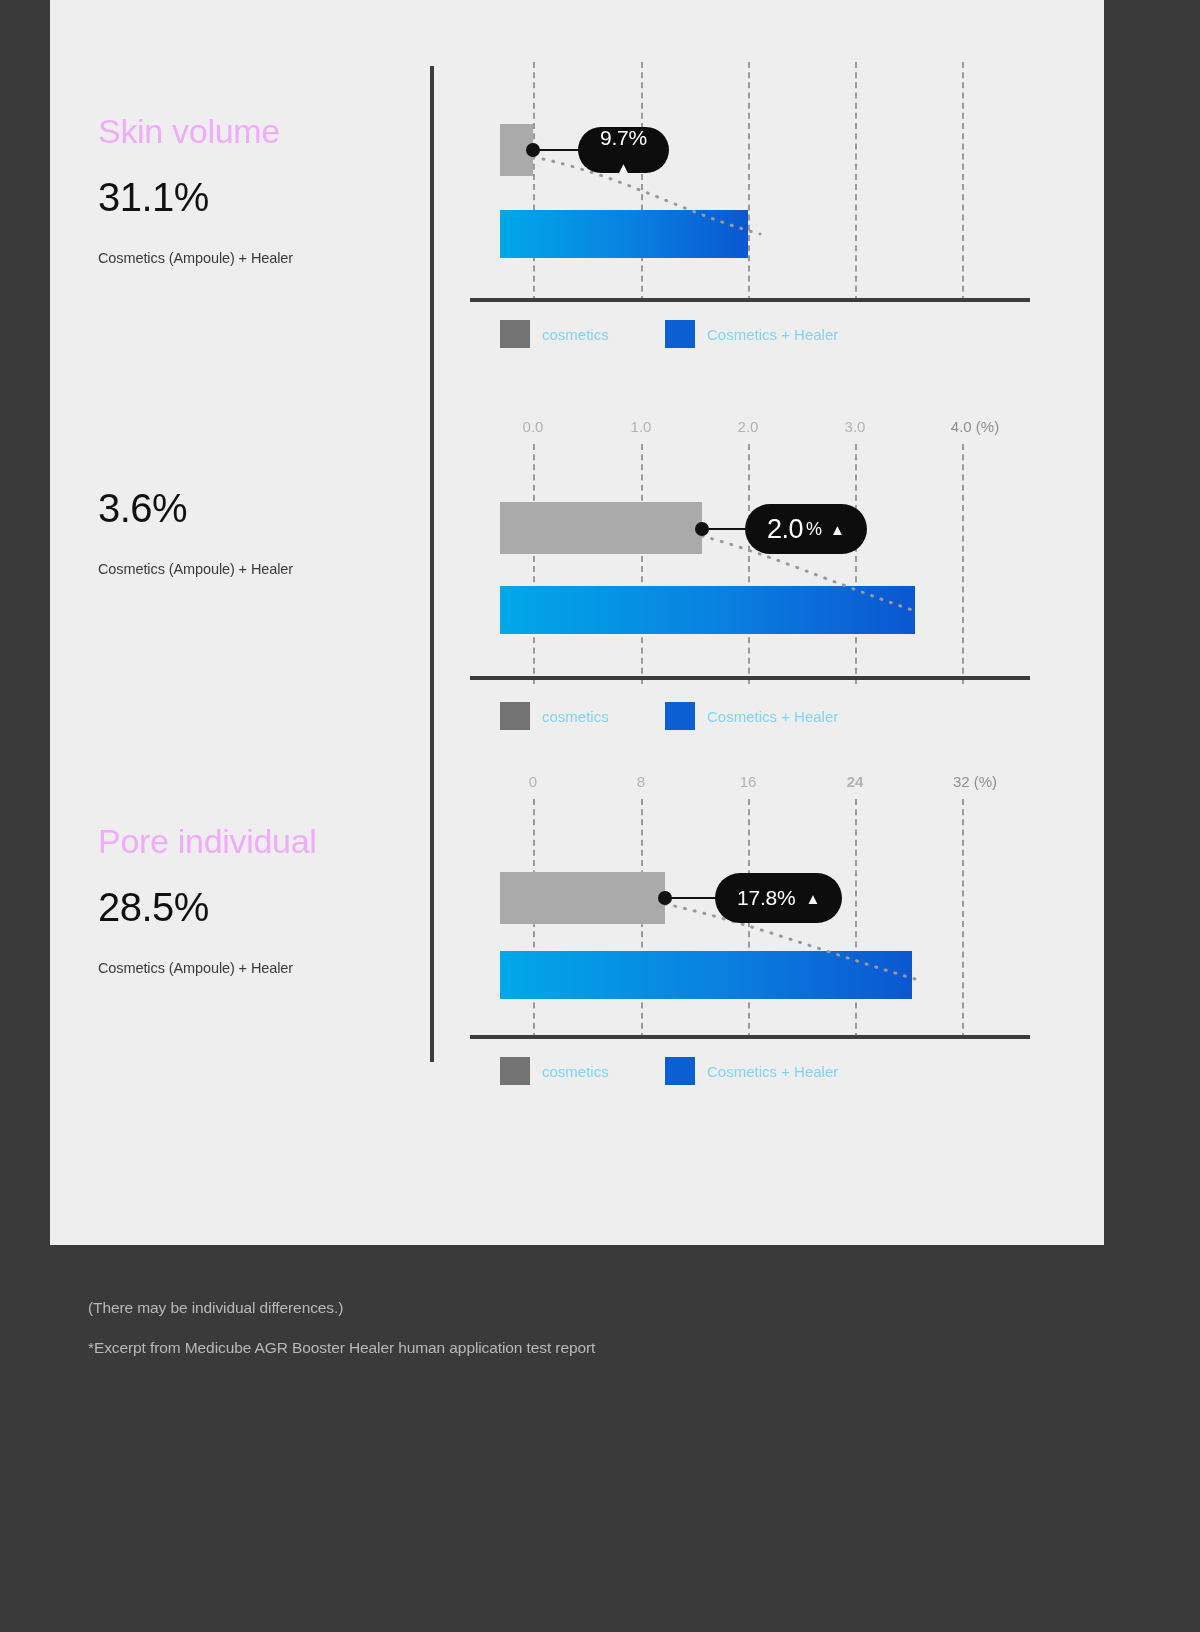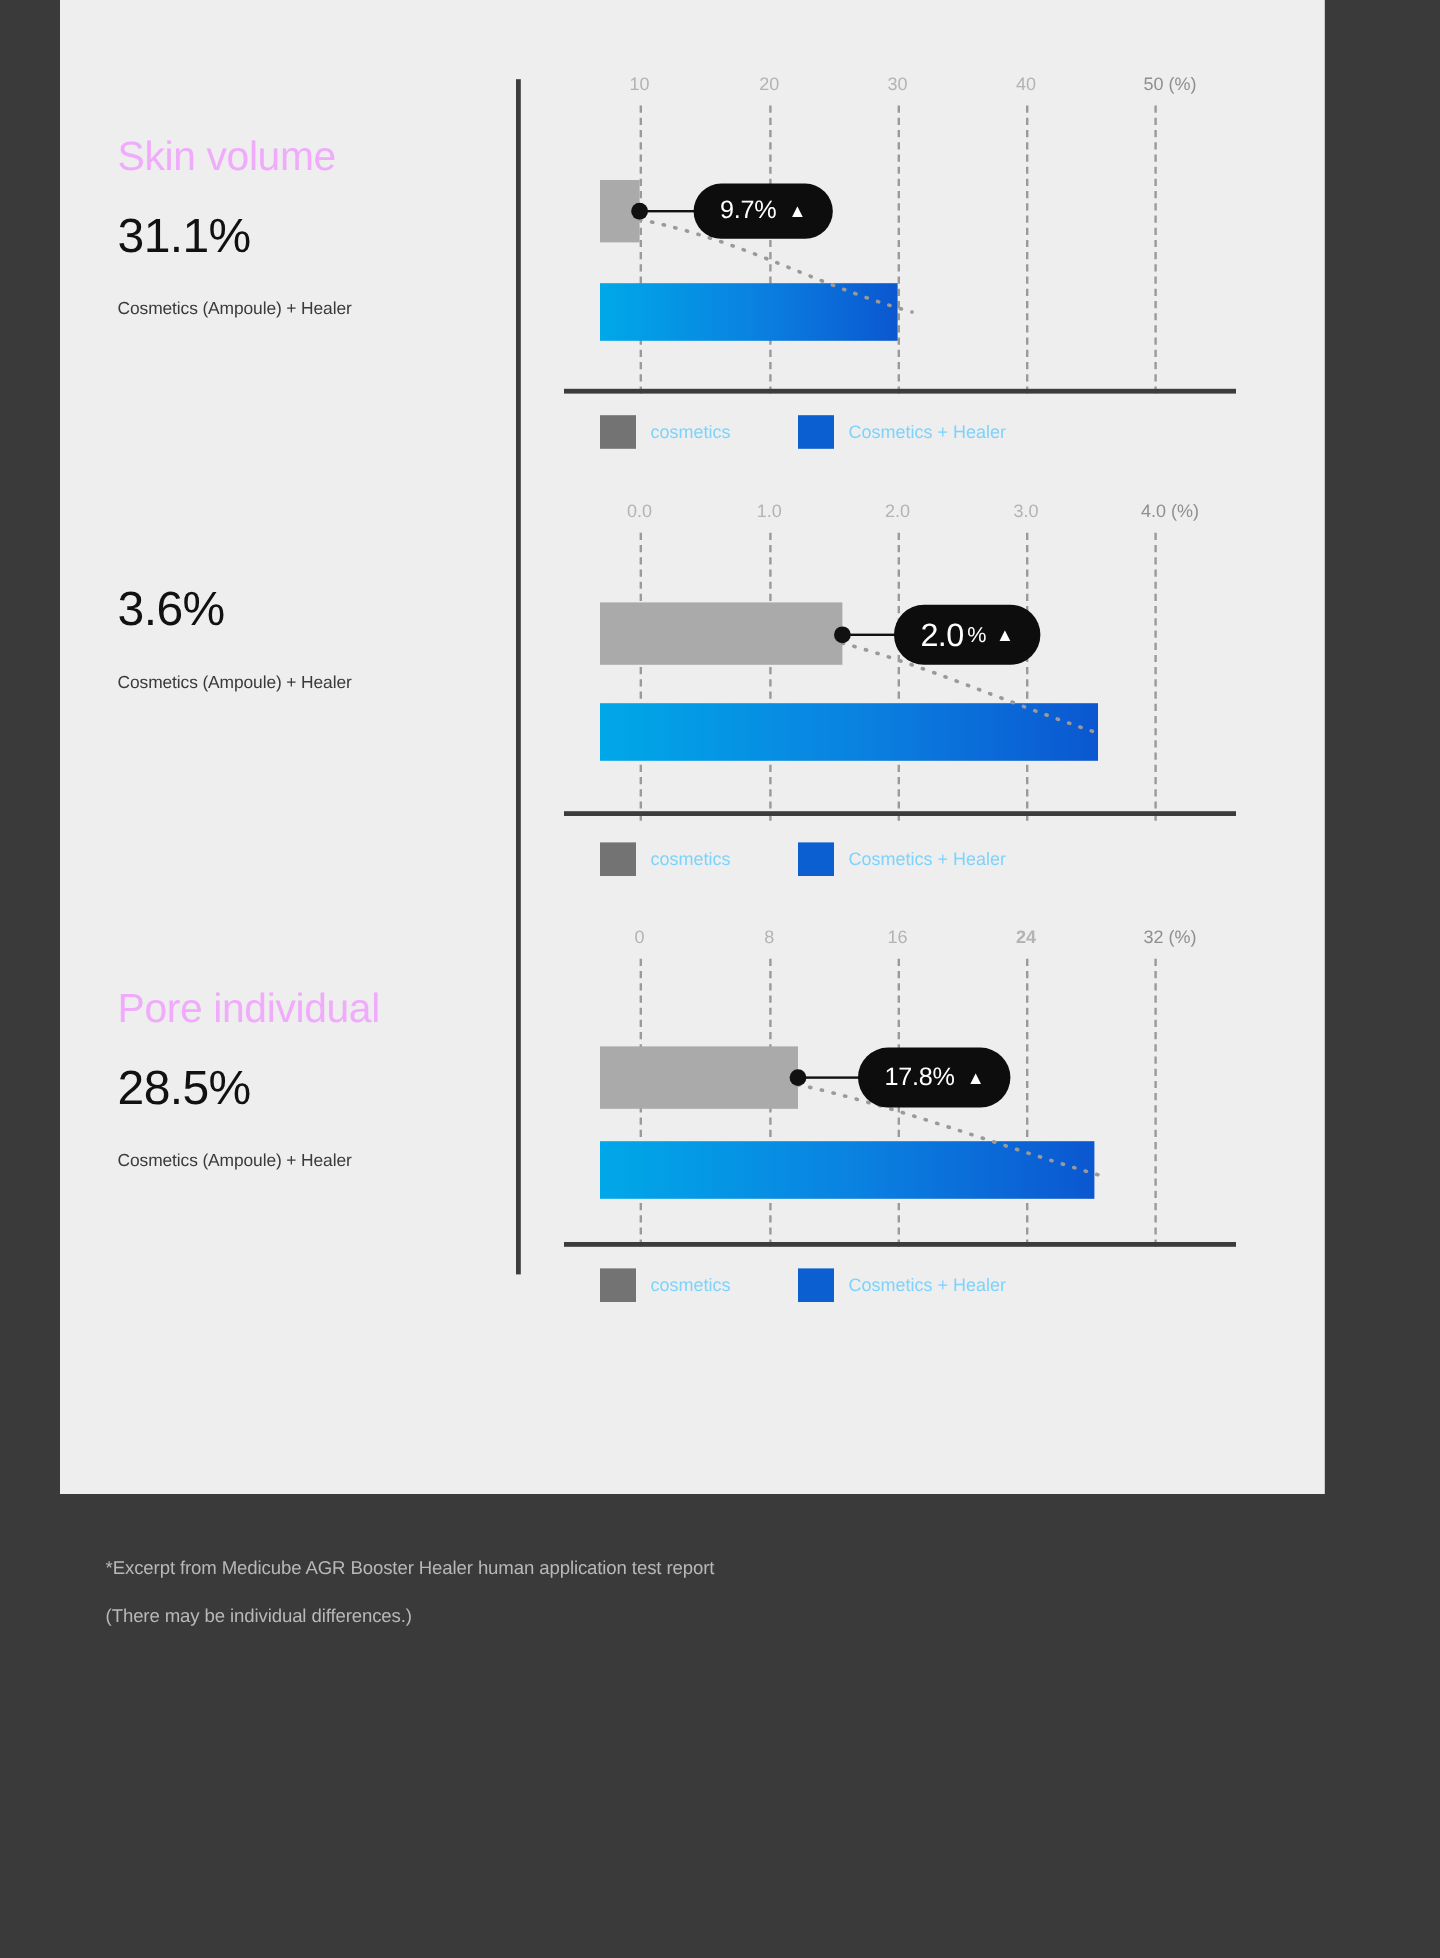--- a/index.html
+++ b/index.html
@@ -157,13 +157,6 @@
   </div>
 
   <div class="chart" style="top:62px;">
-    <div class="axis-row">
-      <span class="axis-tick" style="left:63px;">10</span>
-      <span class="axis-tick" style="left:171px;">20</span>
-      <span class="axis-tick" style="left:278px;">30</span>
-      <span class="axis-tick" style="left:385px;">40</span>
-      <span class="axis-tick last" style="left:505px;">50 (%)</span>
-    </div>
 
     <div class="plot" style="height:240px;">
       <div class="gridline" style="left:63px;"></div>

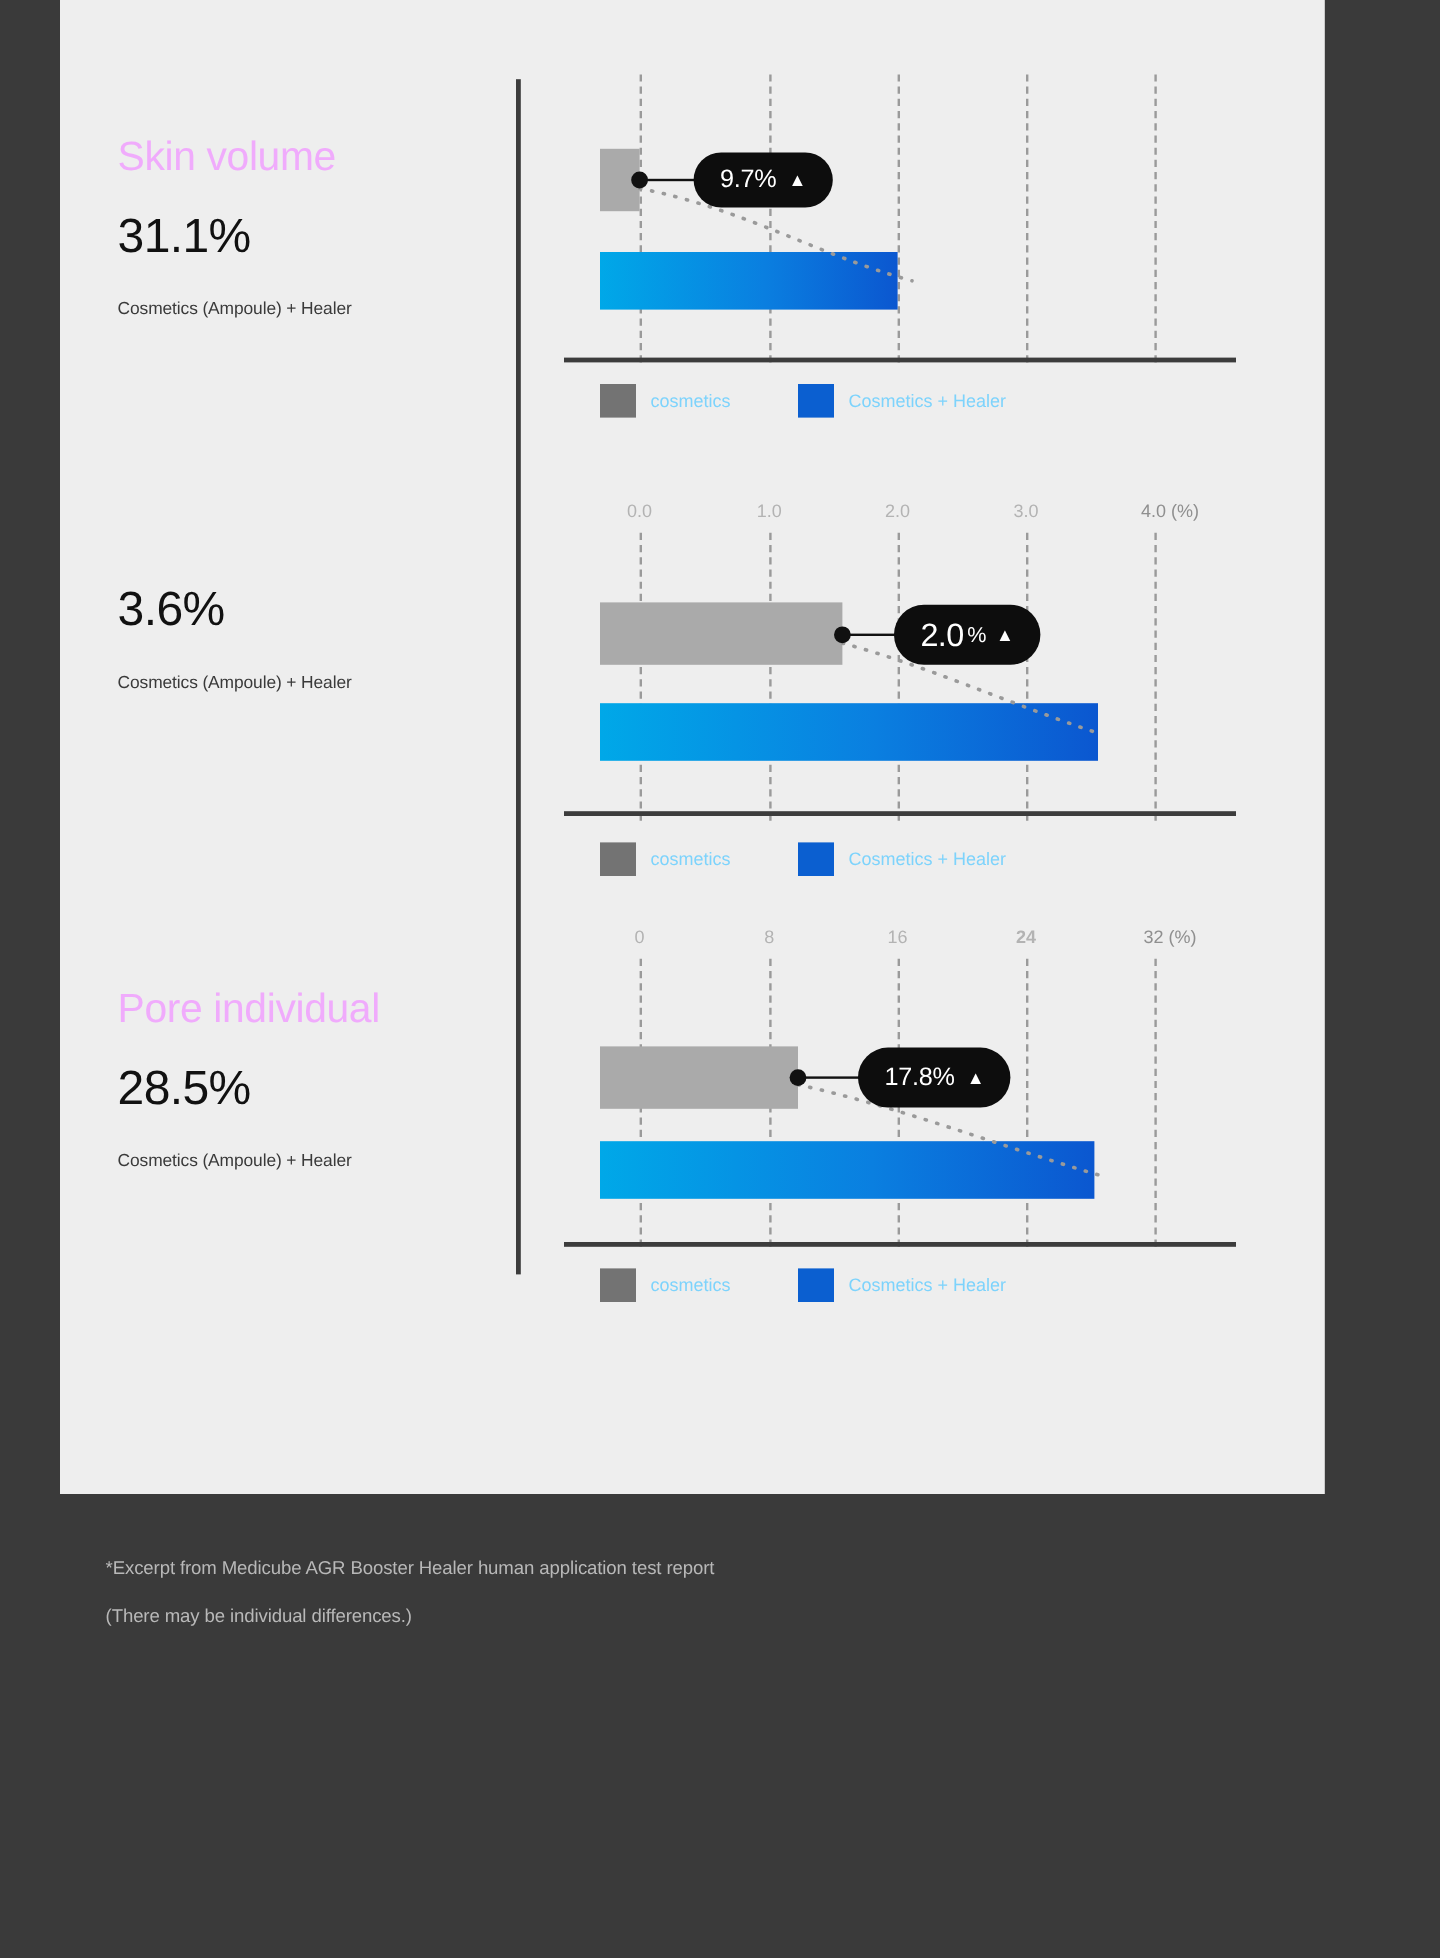--- a/index.html
+++ b/index.html
@@ -174,7 +174,7 @@
 
       <div class="leader" style="left:63px; top:88px; width:95px;"></div>
       <div class="dot" style="left:63px; top:88px;"></div>
-      <div class="callout" style="left:108px; top:88px;">
+      <div class="callout" style="left:108px; top:88px;flex-direction:column;">
         <span class="num">9.7%</span>
         <span class="tri">▲</span>
       </div>

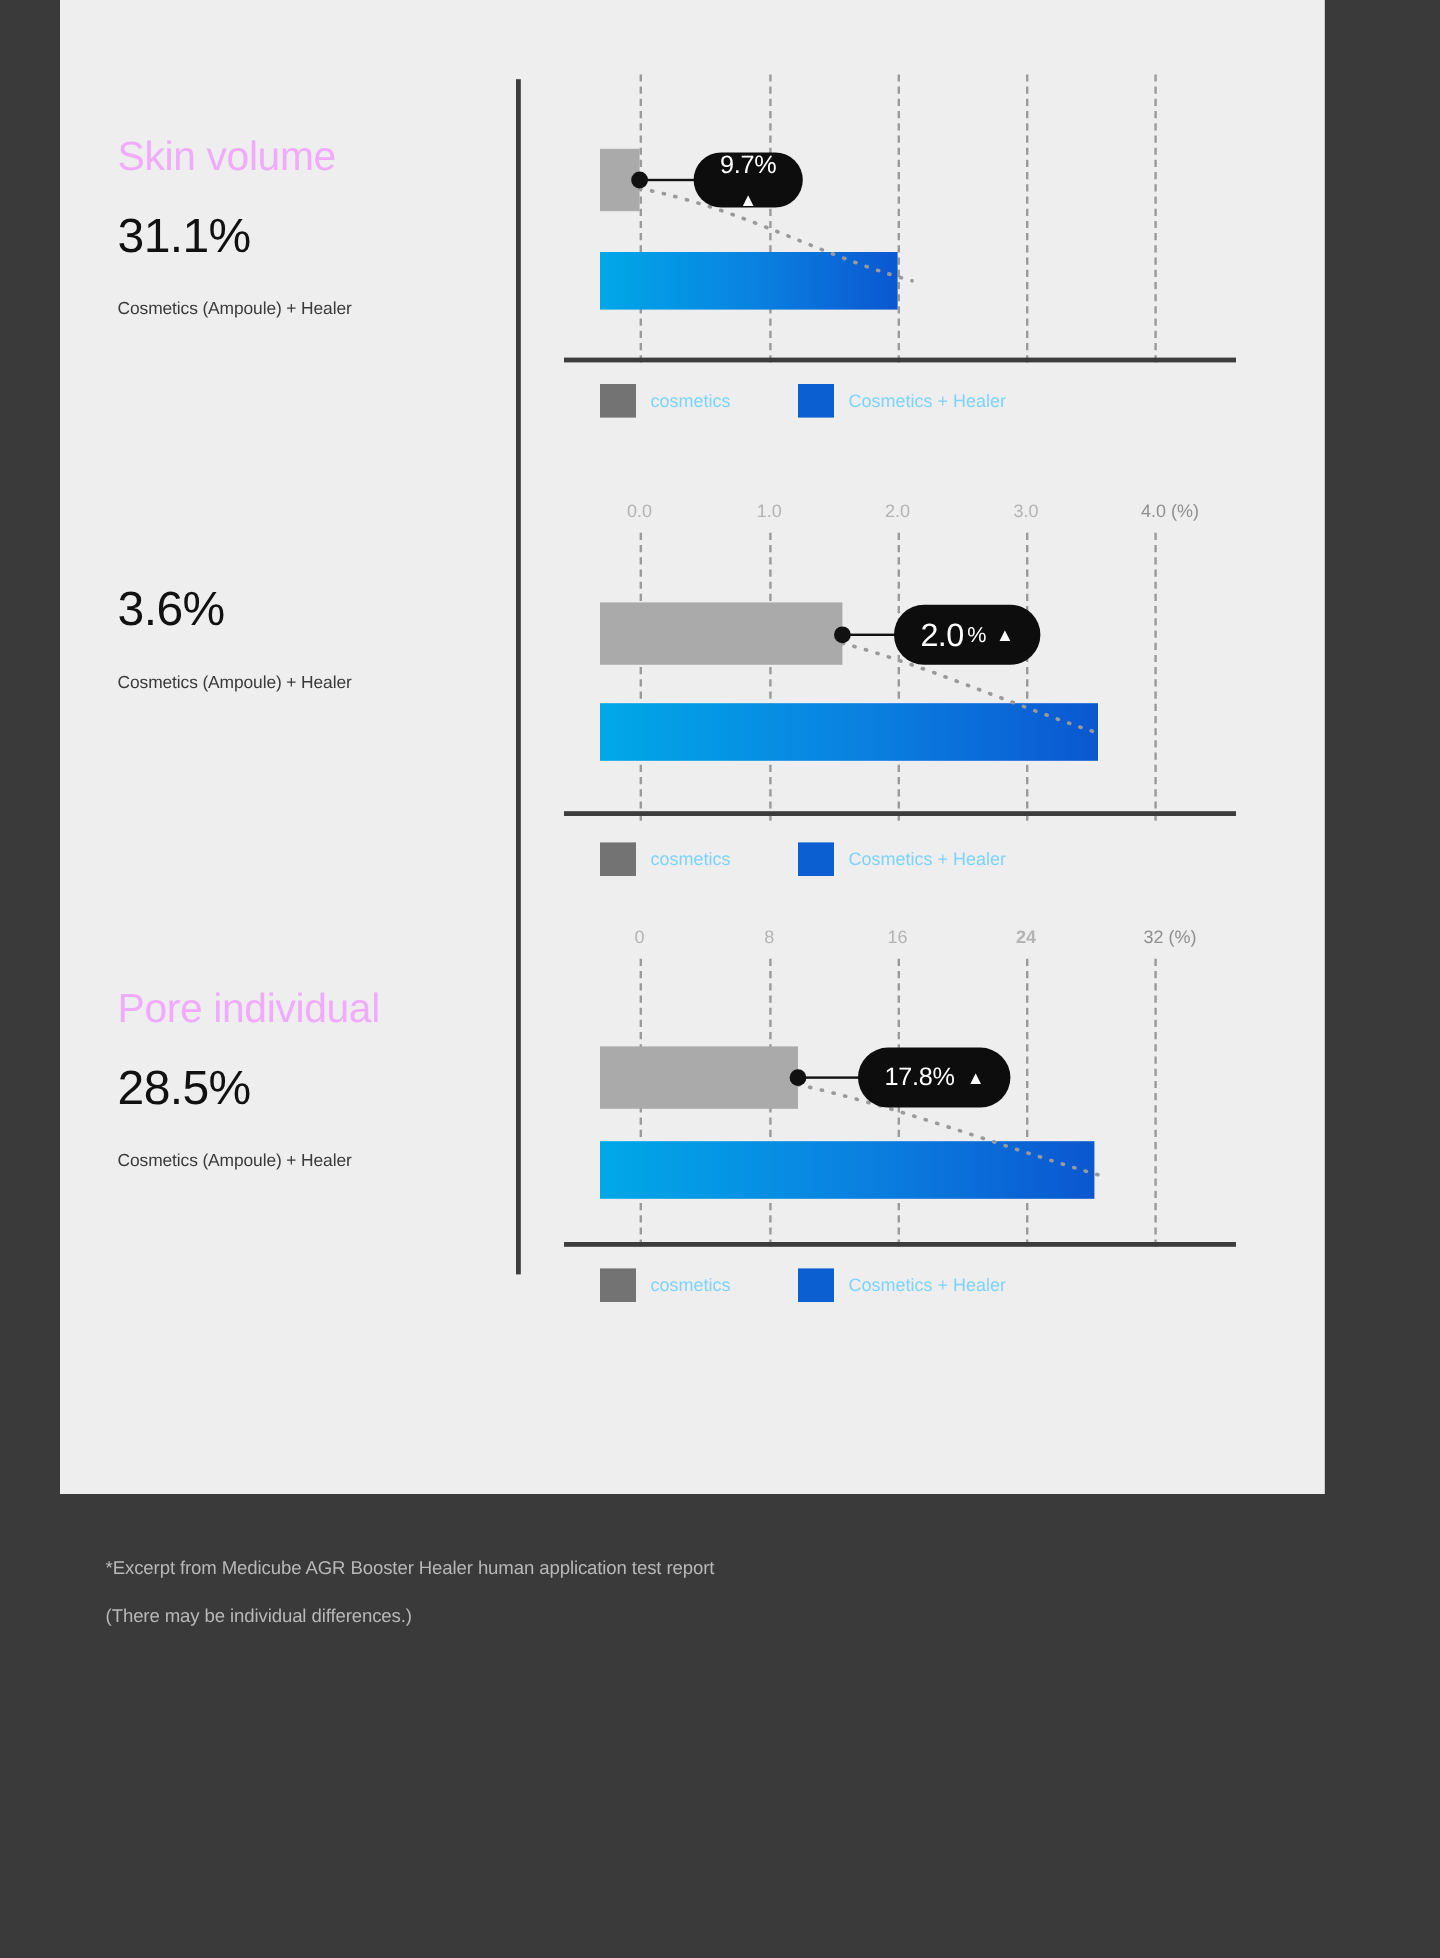--- a/index.html
+++ b/index.html
@@ -286,8 +286,8 @@
   </div>
 
   <div class="footnotes">
+    <div class="footnote">(There may be individual differences.)</div>
     <div class="footnote">*Excerpt from Medicube AGR Booster Healer human application test report</div>
-    <div class="footnote">(There may be individual differences.)</div>
   </div>
 
 </div>

